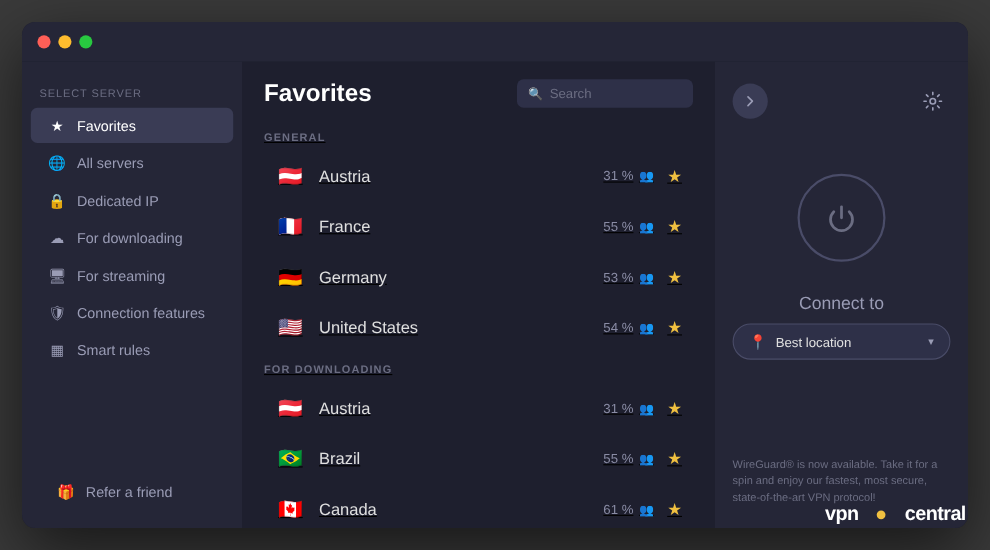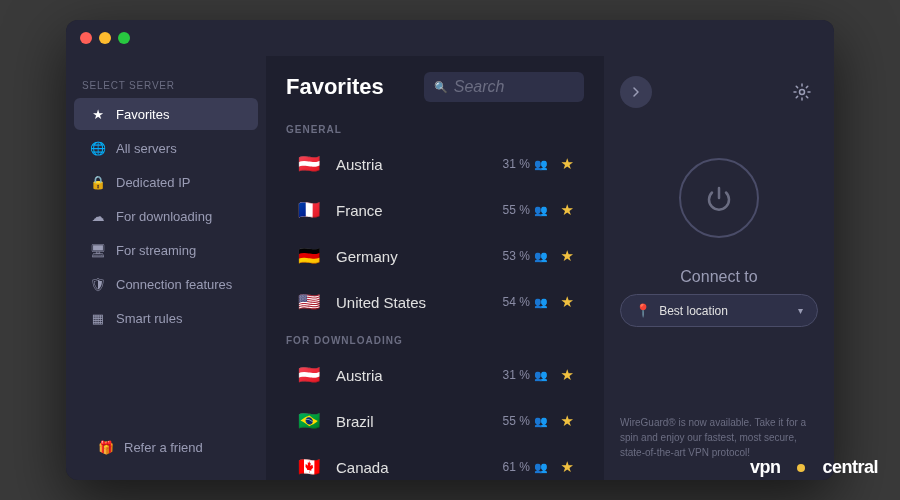--- a/index.html
+++ b/index.html
@@ -14,7 +14,7 @@
       justify-content: center;
     }
     .app-window {
-      width: 768px;
+      width: 860px;
       height: 460px;
       background: #1e1f2e;
       border-radius: 12px;

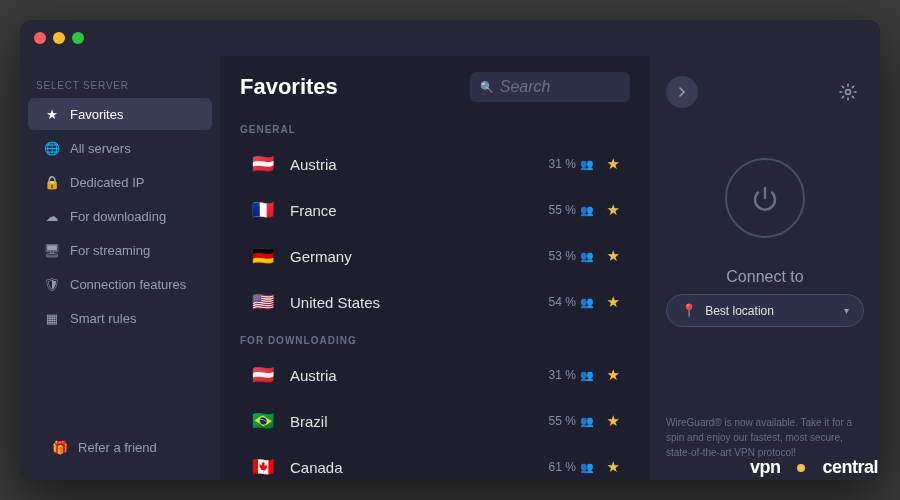--- a/index.html
+++ b/index.html
@@ -132,9 +132,8 @@
       border: none;
       outline: none;
       color: #eab308;
-      font-size: 16px;
+      font-size: 12px;
       width: 100%;
-      font-style: italic;
     }
     .search-input::placeholder { color: #6b6d82; }
     .server-list {

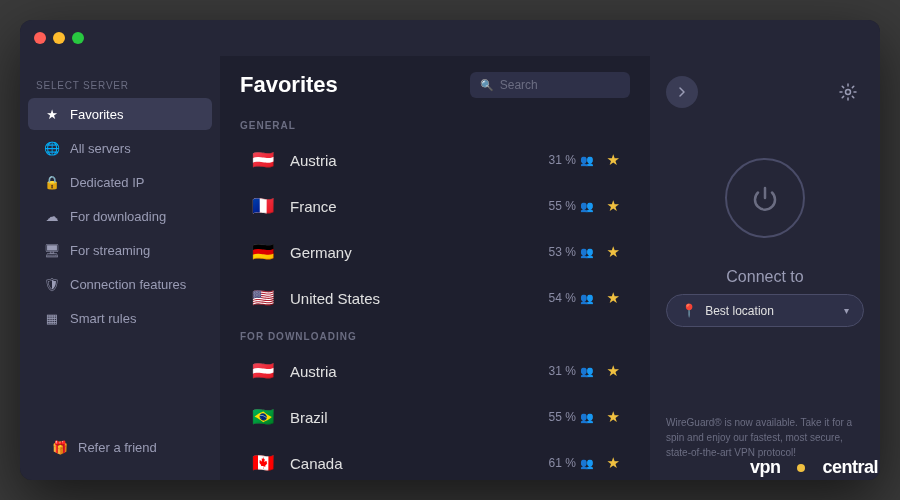--- a/index.html
+++ b/index.html
@@ -140,6 +140,7 @@
       flex: 1;
       overflow-y: auto;
       padding: 0 20px 10px;
+      text-decoration: underline;
     }
     .server-list::-webkit-scrollbar { width: 4px; }
     .server-list::-webkit-scrollbar-track { background: transparent; }

